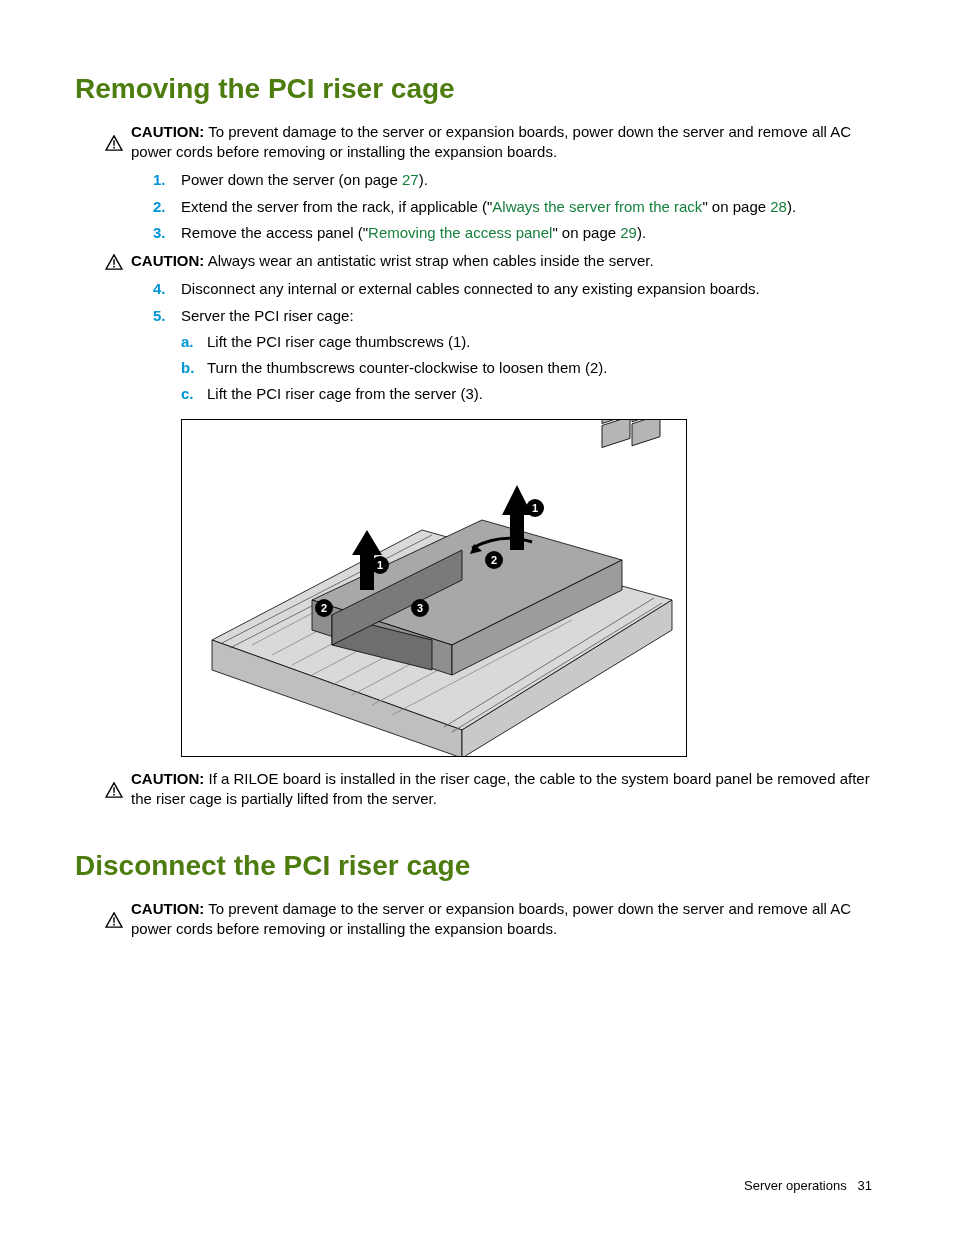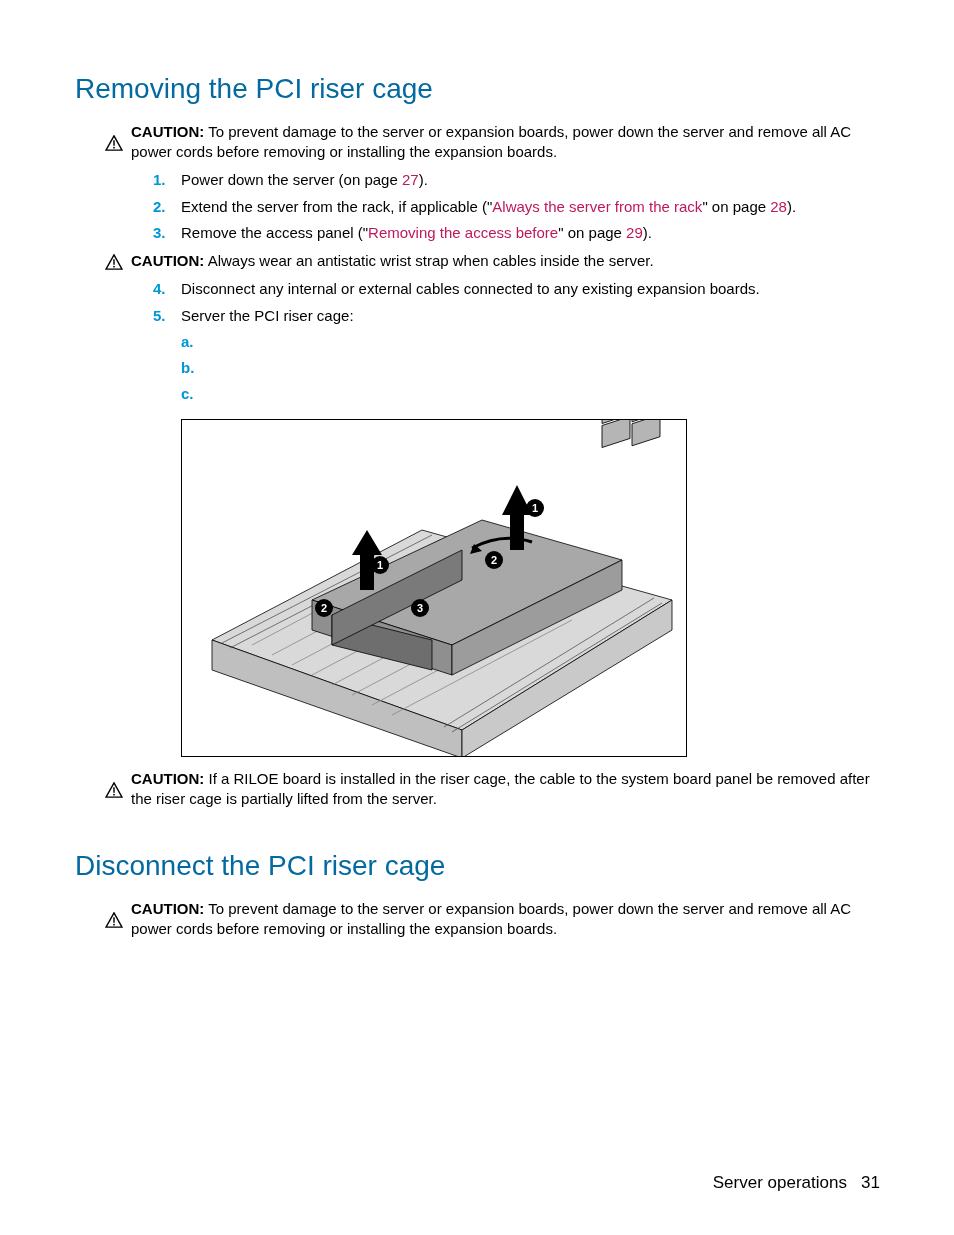--- a/index.html
+++ b/index.html
@@ -16,9 +16,9 @@
   }
   h2.section-heading {
     font-family: Arial, Helvetica, sans-serif;
-    font-weight: 400;
+    font-weight: 700;
     font-size: 28px;
-    color: #0369a1;
+    color: #4d7c0f;
     margin-bottom: 14px;
   }
   .caution-block {

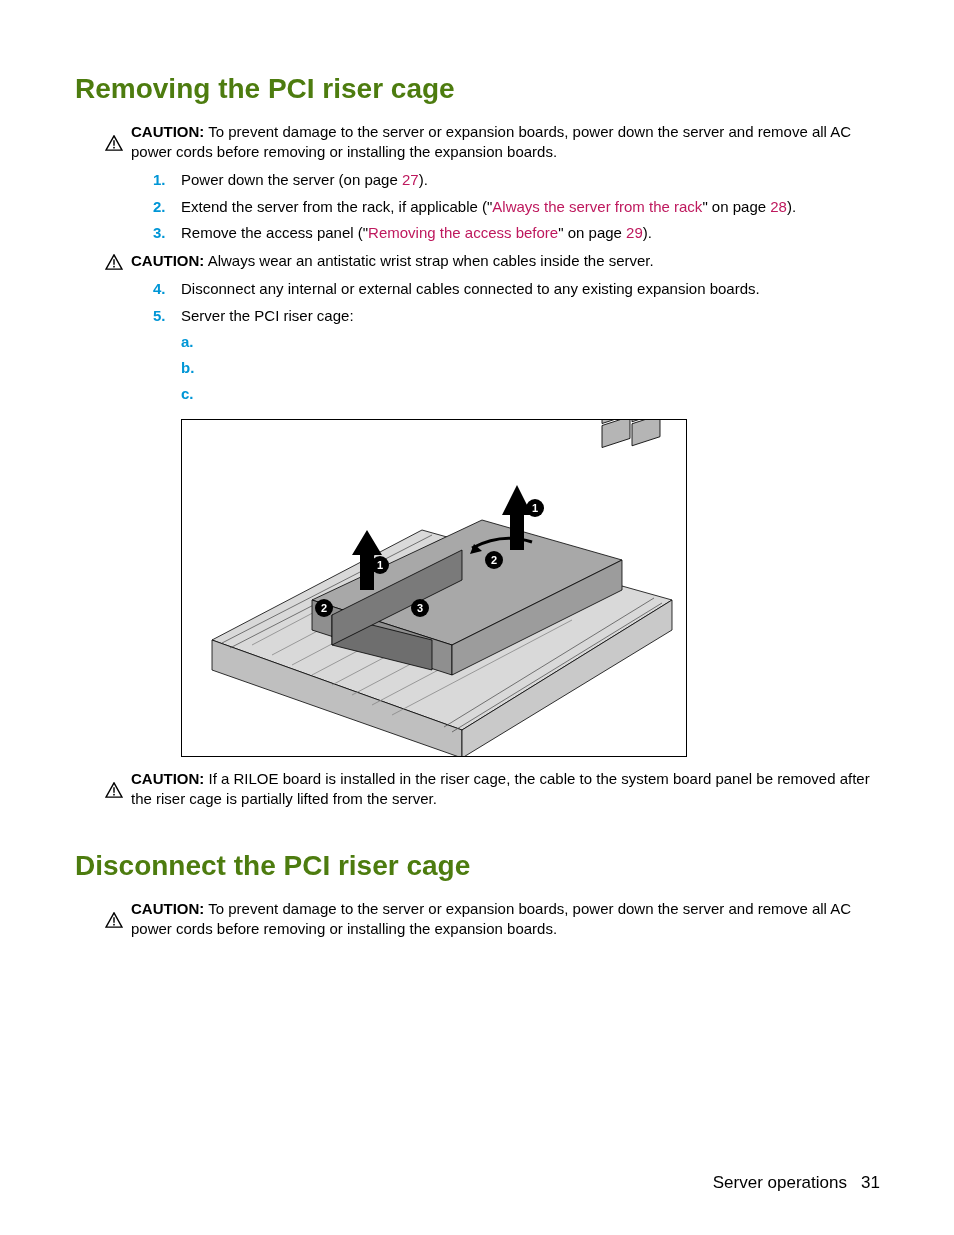--- a/index.html
+++ b/index.html
@@ -66,7 +66,7 @@
     font-weight: 700;
     flex: 0 0 26px;
   }
-  .link { color: #be185d; }
+  .link { color: #15803d; }
   .figure {
     margin-left: 106px;
     margin-top: 6px;

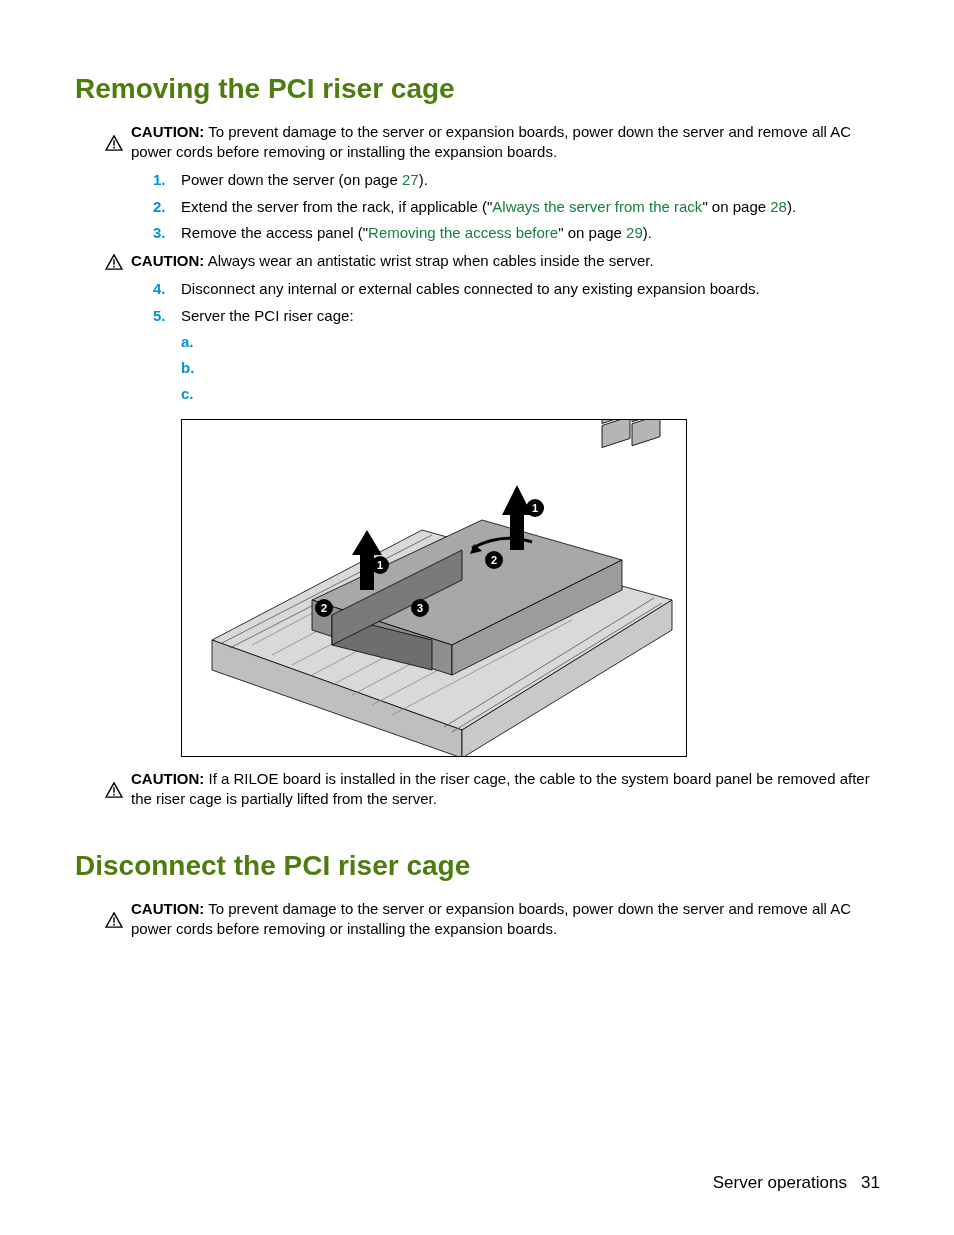--- a/index.html
+++ b/index.html
@@ -122,7 +122,7 @@
   <li>
     <span class="marker">3.</span>
     <span class="li-body">
-      <span>Remove the access panel ("</span><span class="link">Removing the access before</span><span>" on page </span><span class="link">29</span><span>).</span>
+      <span>Remove the access panel ("</span><span class="link">Removing the access panel</span><span>" on page </span><span class="link">29</span><span>).</span>
     </span>
   </li>
 </ol>

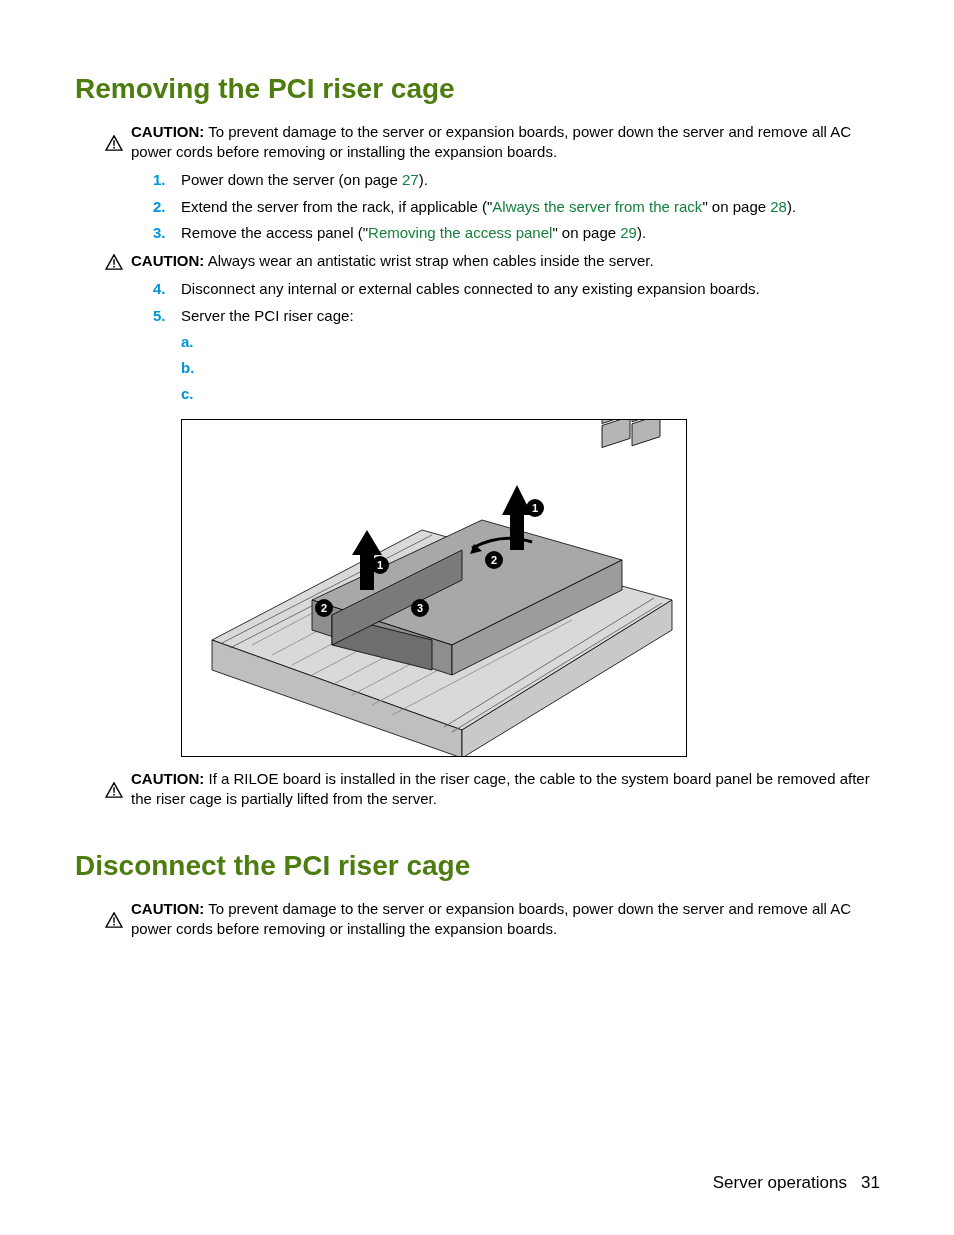--- a/index.html
+++ b/index.html
@@ -153,6 +153,7 @@
       <ol class="sublist">
         <li>
           <span class="marker">a.</span>
+          <span>Lift the PCI riser cage thumbscrews (1).</span>
         </li>
         <li>
           <span class="marker">b.</span>

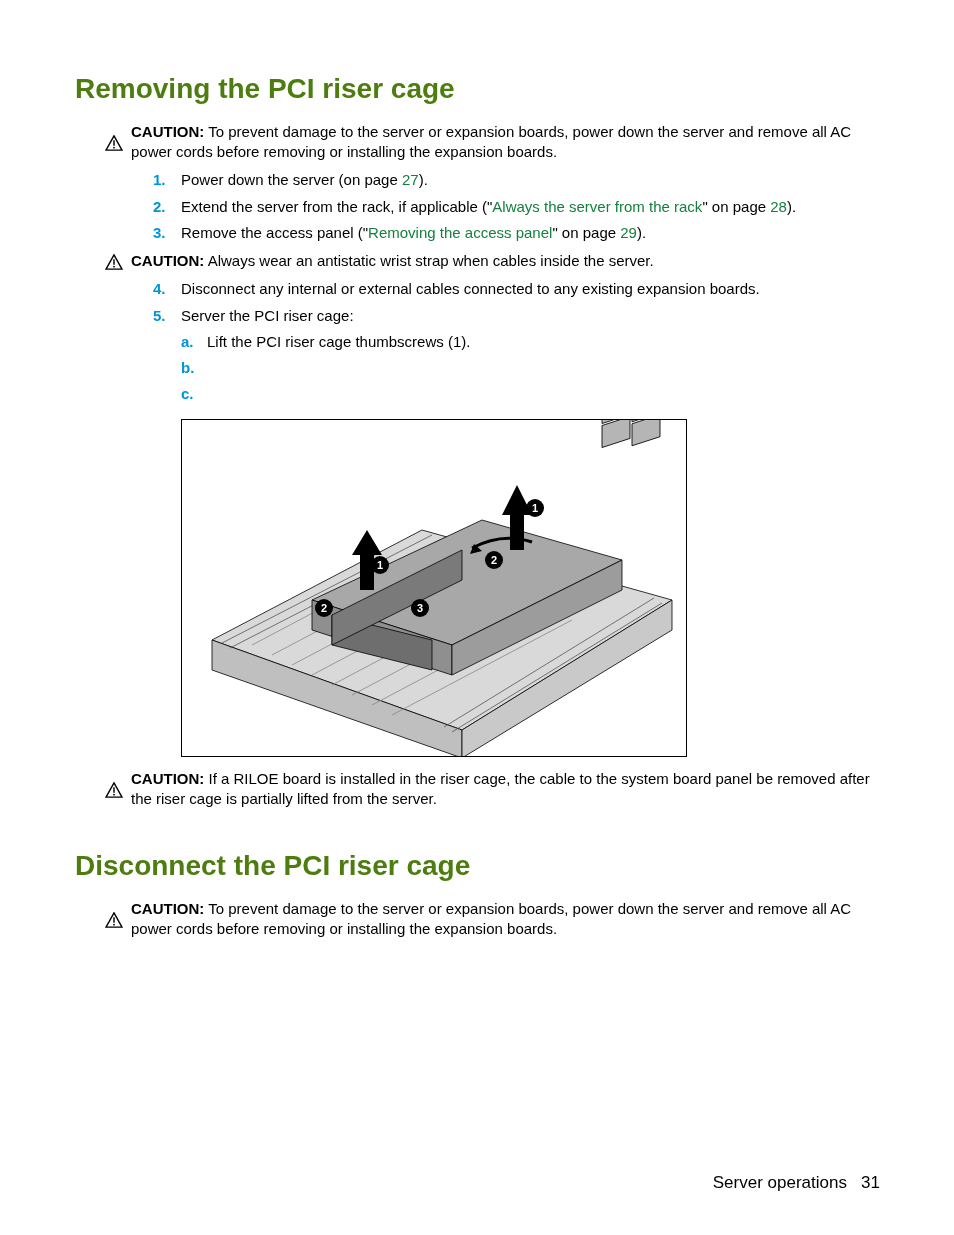--- a/index.html
+++ b/index.html
@@ -157,6 +157,7 @@
         </li>
         <li>
           <span class="marker">b.</span>
+          <span>Turn the thumbscrews counter-clockwise to loosen them (2).</span>
         </li>
         <li>
           <span class="marker">c.</span>

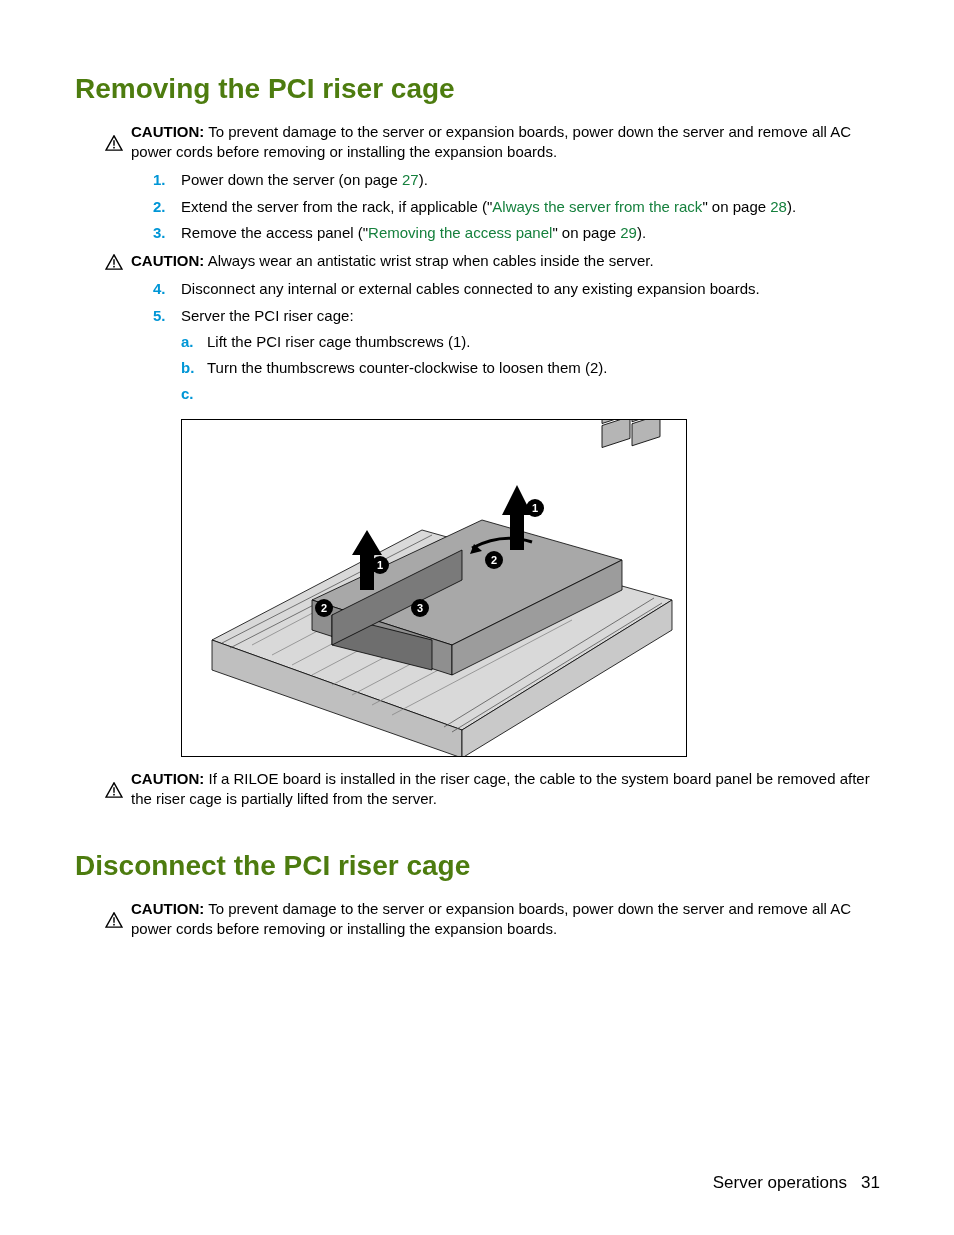--- a/index.html
+++ b/index.html
@@ -161,6 +161,7 @@
         </li>
         <li>
           <span class="marker">c.</span>
+          <span>Lift the PCI riser cage from the server (3).</span>
         </li>
       </ol>
     </span>

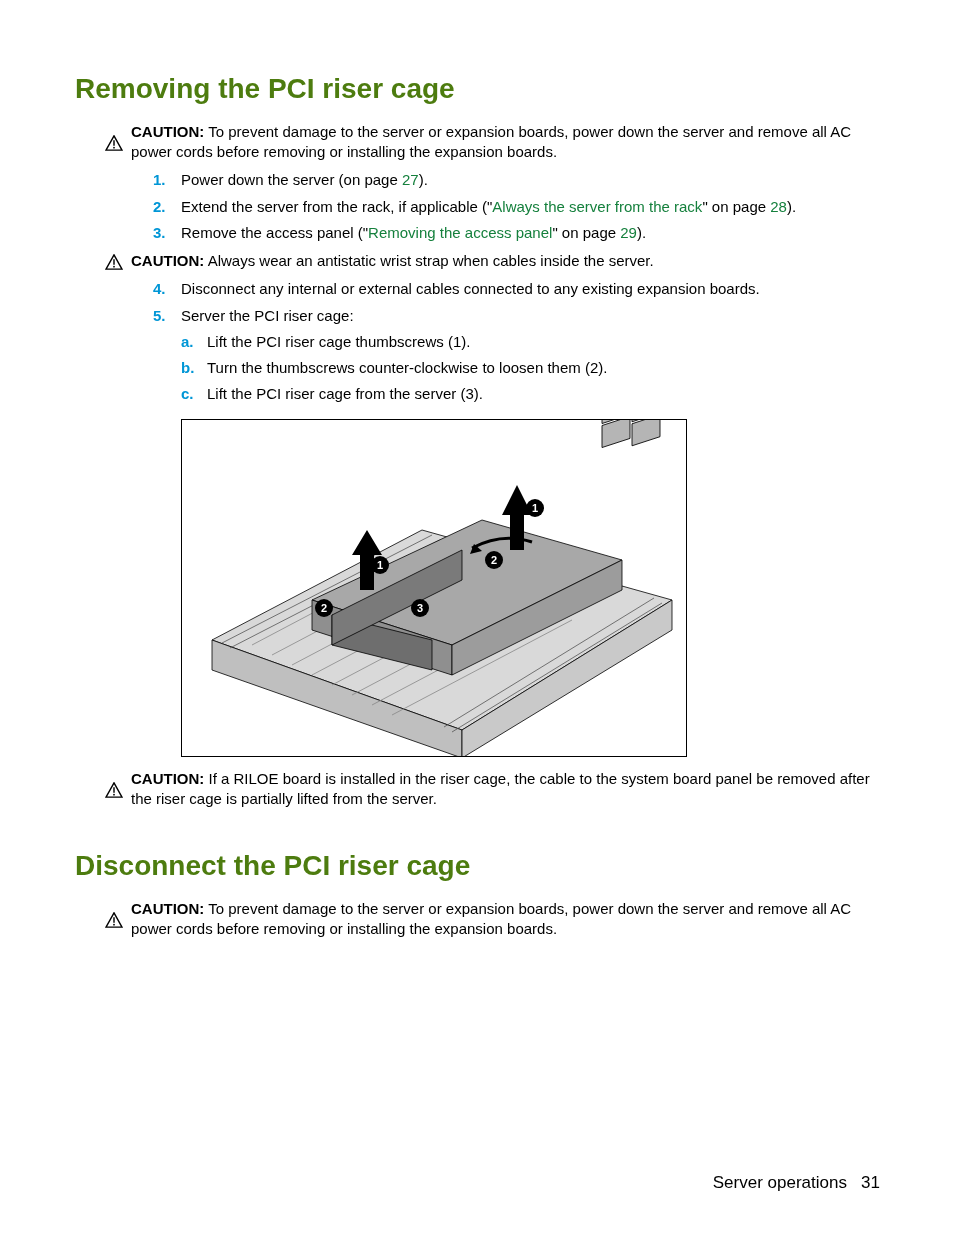--- a/index.html
+++ b/index.html
@@ -81,9 +81,9 @@
   .figure svg { position: absolute; left: 0; top: 0; }
   .footer {
     position: absolute;
-    right: 74px;
+    right: 82px;
     bottom: 40px;
-    font-size: 17px;
+    font-size: 13px;
   }
   .spacer-top { height: 30px; }
 </style>

